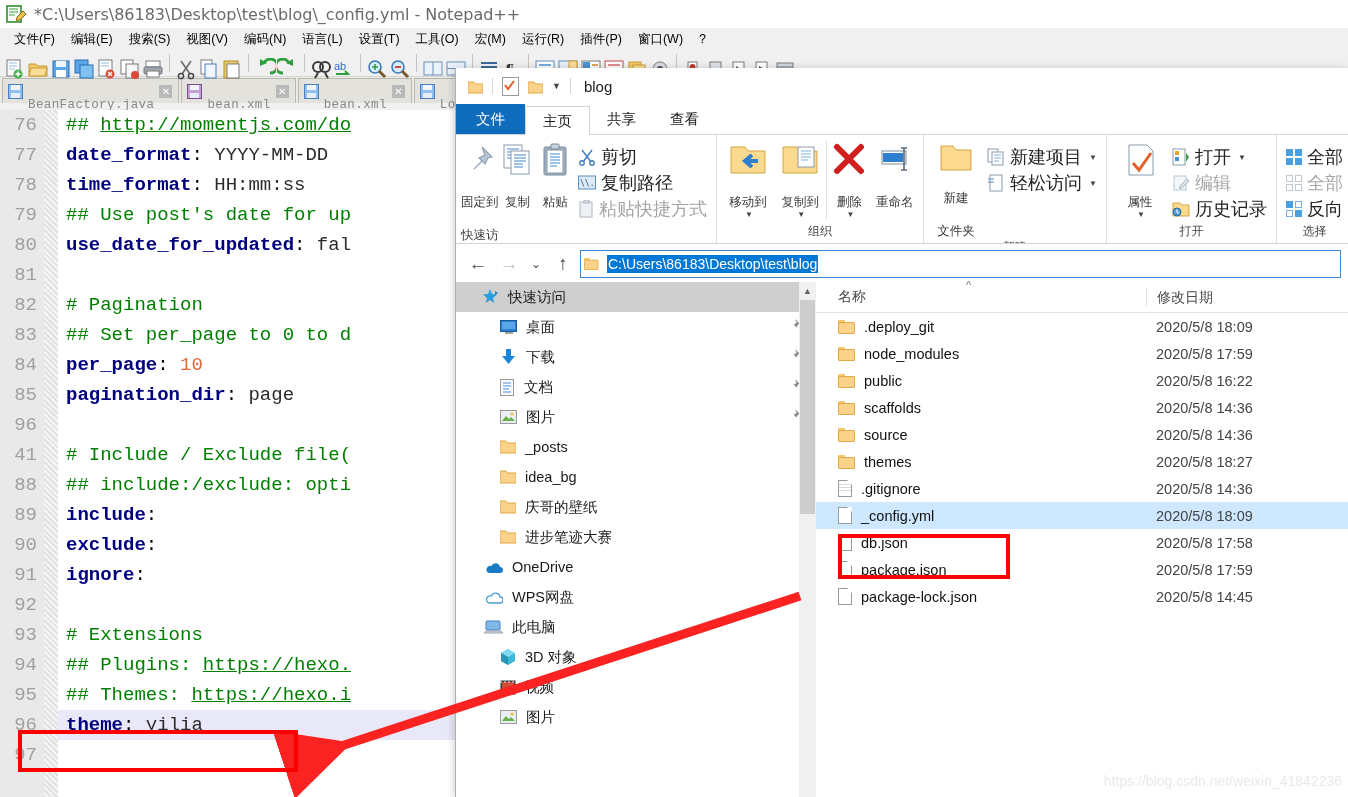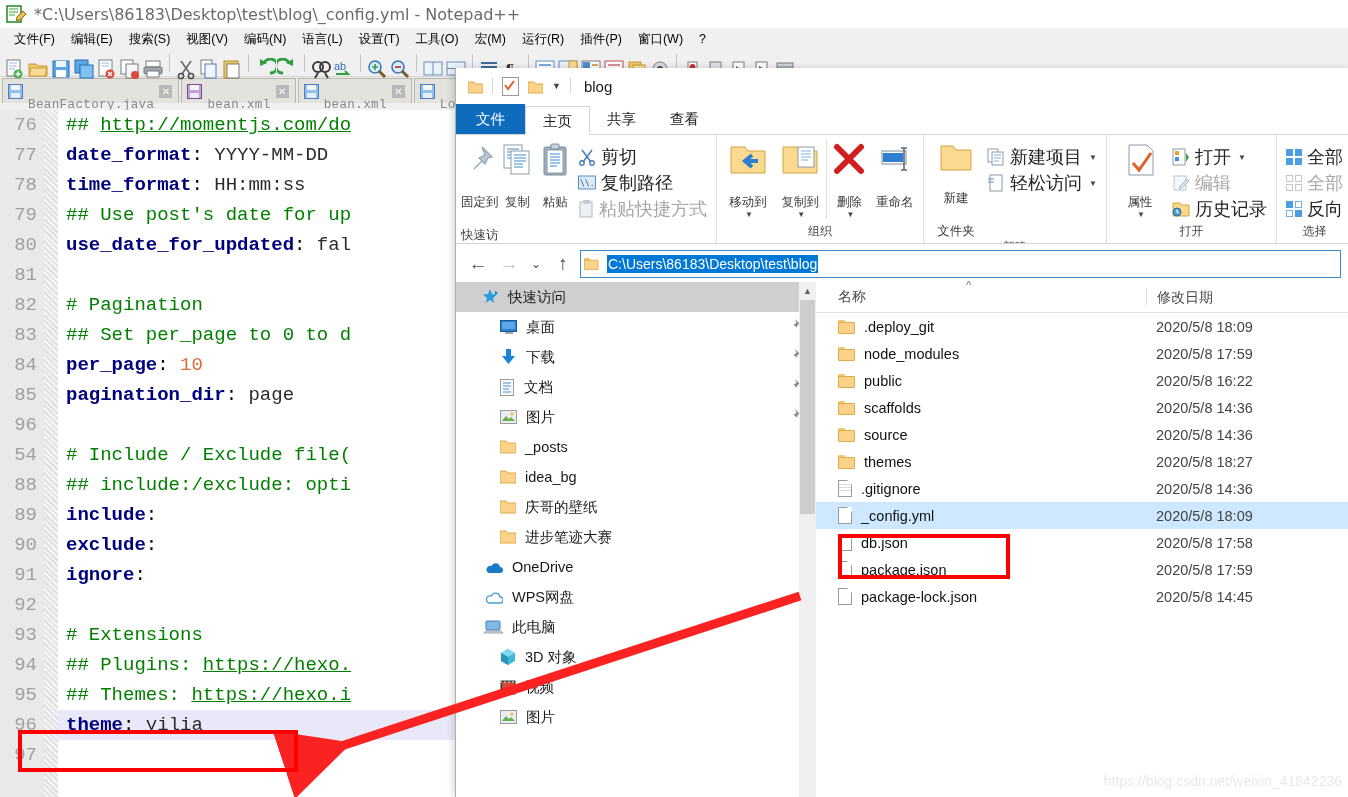--- a/index.html
+++ b/index.html
@@ -337,7 +337,7 @@
         <div class="lnum">84</div>
         <div class="lnum">85</div>
         <div class="lnum">96</div>
-        <div class="lnum">54</div>
+        <div class="lnum">41</div>
         <div class="lnum">88</div>
         <div class="lnum">89</div>
         <div class="lnum">90</div>

